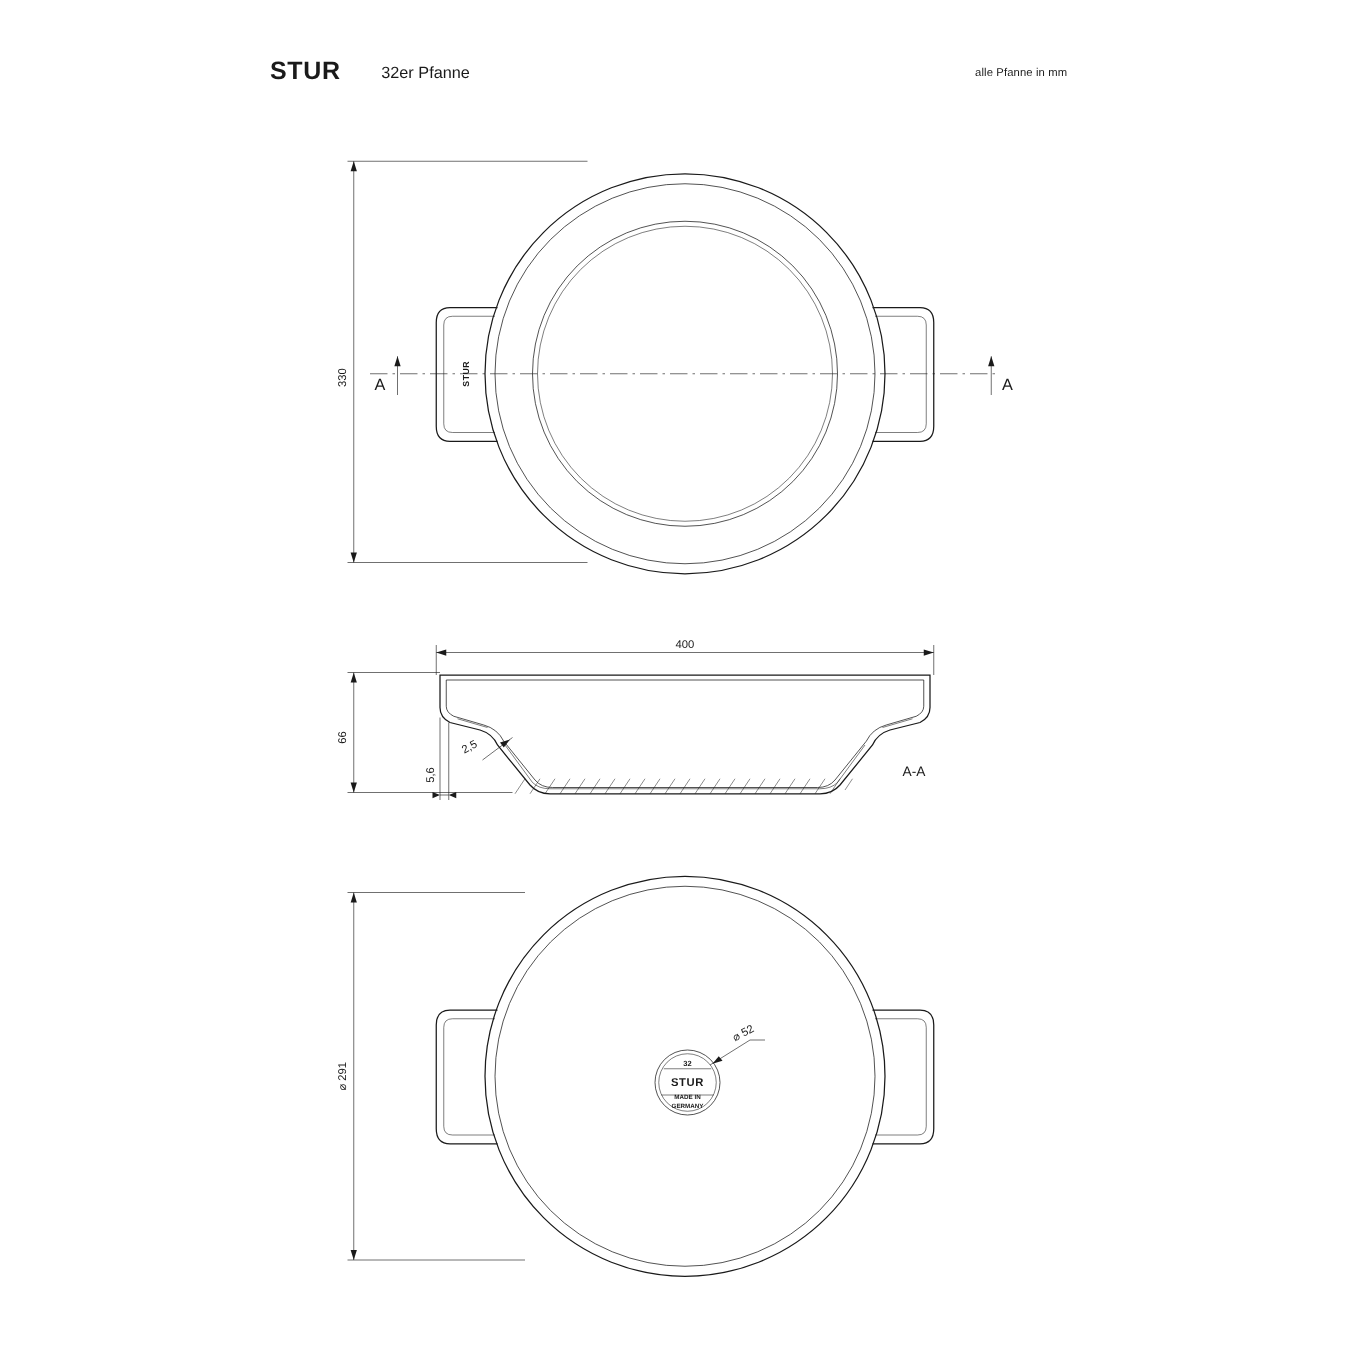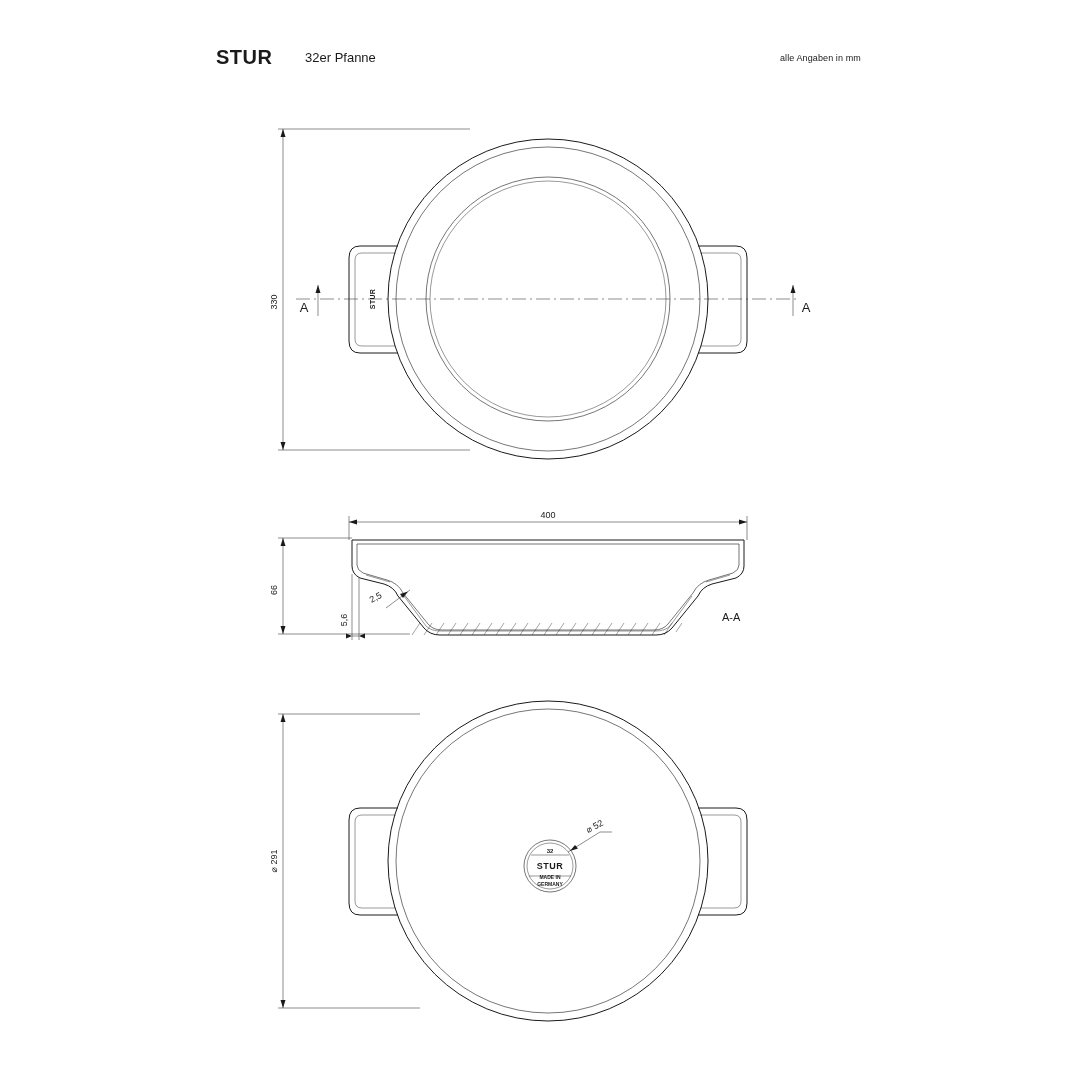--- a/index.html
+++ b/index.html
@@ -98,7 +98,7 @@
 <div class="header">
   <div class="brand">STUR</div>
   <div class="doc-title">32er Pfanne</div>
-  <div class="units-note">alle Angaben in mm</div>
+  <div class="units-note">alle Pfanne in mm</div>
 </div>
 
 <div class="canvas">

